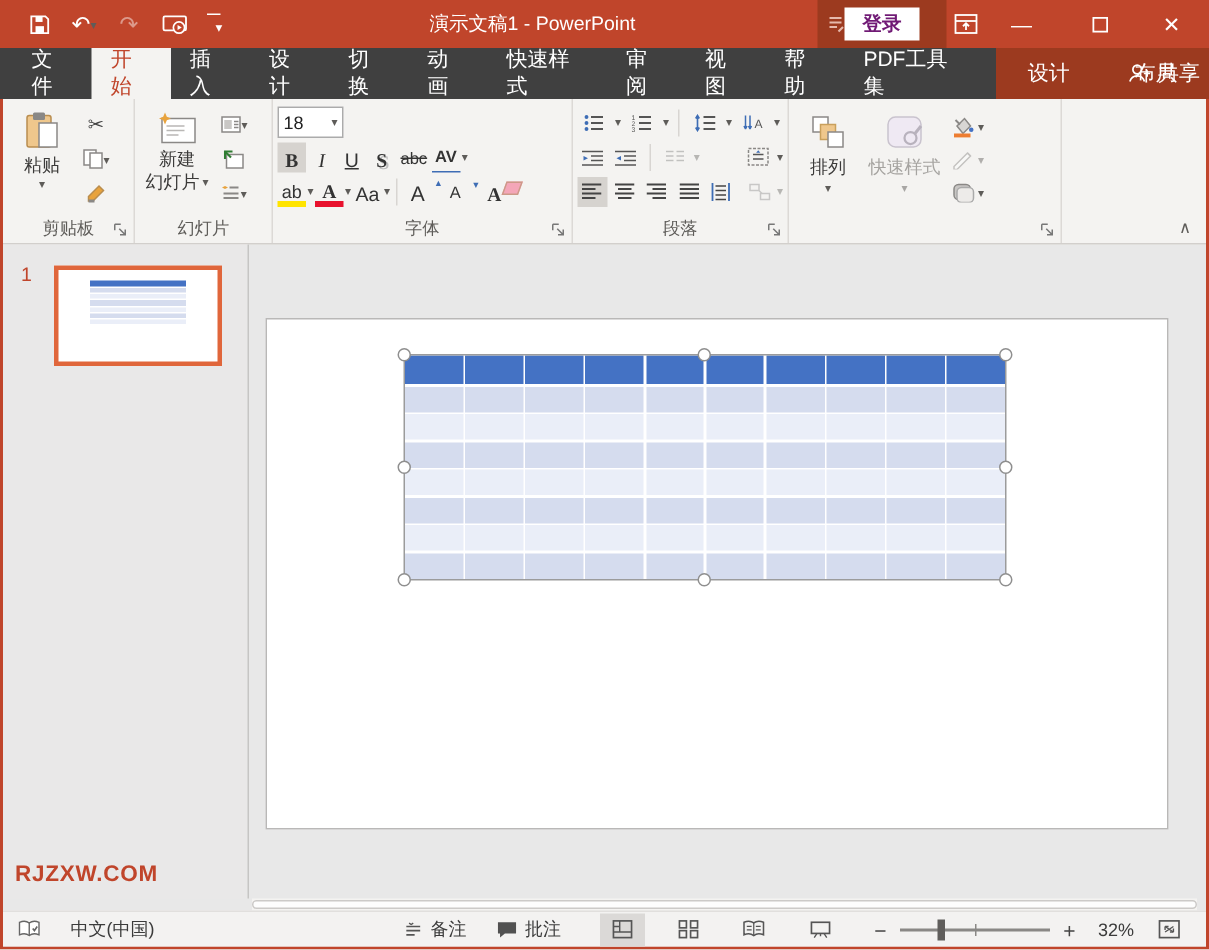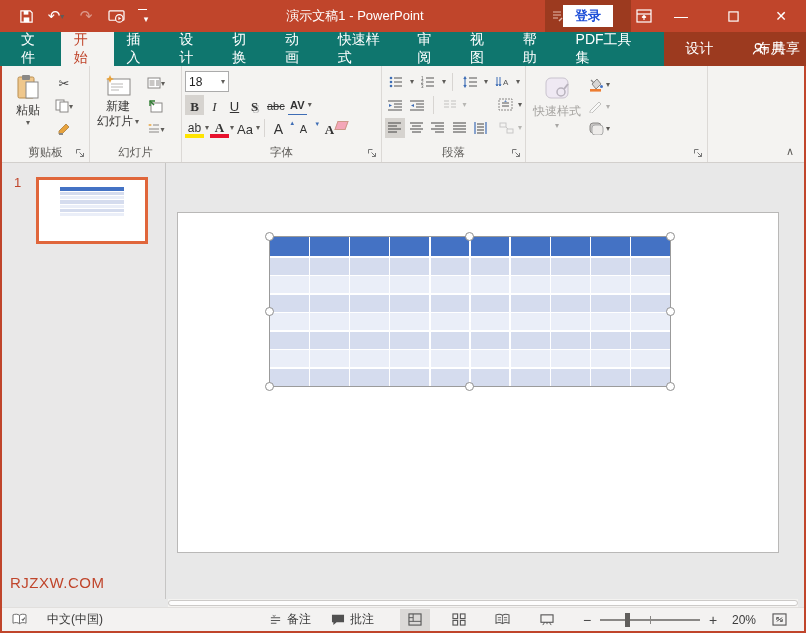--- a/index.html
+++ b/index.html
@@ -16,7 +16,7 @@
 .qat-dd::after{content:"▾";display:block;margin-top:2px}
 .win-title{position:absolute;left:0;top:0;width:710px;height:32px;display:flex;align-items:center;justify-content:center;font-size:13px;color:#fff;pointer-events:none}
 .ctx-patch-title{position:absolute;left:545px;top:0;width:86px;height:32px;background:#9C3A1F;display:flex;align-items:center;padding-left:6px}
-.login-btn{position:absolute;left:563px;top:5px;height:22px;padding:0 12px;background:#fff;color:#1d4ed8;font-size:13px;font-weight:bold;border:none;display:flex;align-items:center}
+.login-btn{position:absolute;left:563px;top:5px;height:22px;padding:0 12px;background:#fff;color:#701a75;font-size:13px;font-weight:bold;border:none;display:flex;align-items:center}
 .ribbon-opts{position:absolute;left:631px;top:4px;width:26px;height:24px;display:flex;align-items:center;justify-content:center}
 .cap{position:absolute;top:0;height:32px;display:flex;align-items:center;justify-content:center;color:#fff}
 .cap.min{left:664px;width:34px;font-size:14px}

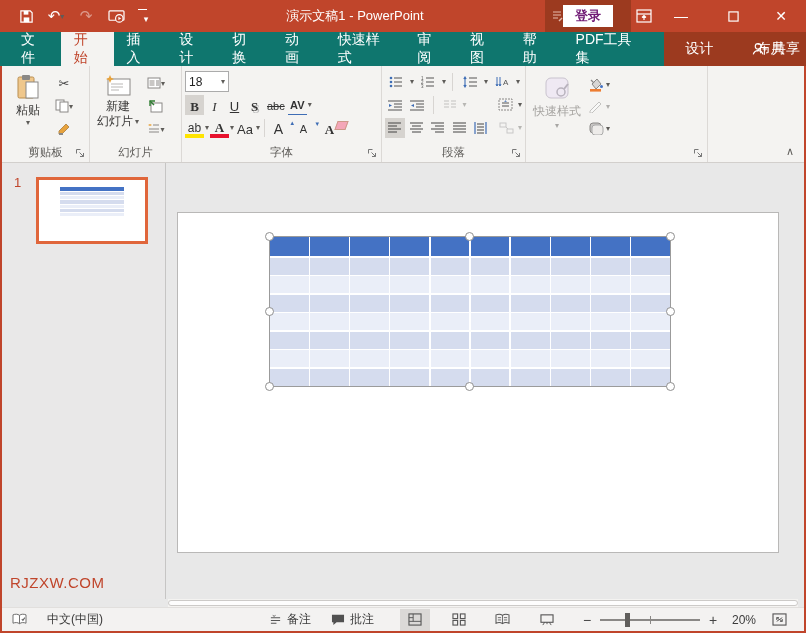--- a/index.html
+++ b/index.html
@@ -23,7 +23,7 @@
 .cap.max{left:716px;width:34px}
 .cap.close{left:762px;width:38px;font-size:14px}
 
-.tabrow{position:absolute;left:0;top:32px;width:806px;height:34px;background:#0f766e;display:flex;align-items:stretch;padding-left:8px}
+.tabrow{position:absolute;left:0;top:32px;width:806px;height:34px;background:#404040;display:flex;align-items:stretch;padding-left:8px}
 .tab{padding:0 13px;display:flex;align-items:center;color:#fff;font-size:14px}
 .tab.active{background:#F4F3F1;color:#C0452B}
 .ctx-tabs{margin-left:8px;width:146px;background:#9C3A1F;display:flex;justify-content:space-around}

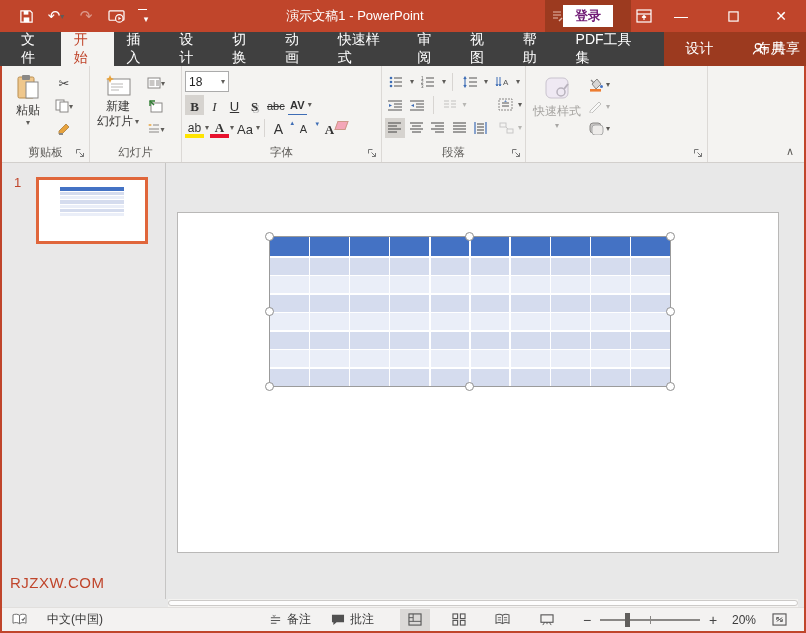--- a/index.html
+++ b/index.html
@@ -399,6 +399,15 @@
 
     <div class="rgroup" style="width:182px">
       <div style="display:flex">
+        <div class="drawbig">
+          <svg width="26" height="26" viewBox="0 0 26 26">
+              <rect x="3" y="3" width="10" height="10" fill="#fff" stroke="#8A8886"></rect>
+              <rect x="8" y="8" width="10" height="10" fill="#EFC78C" stroke="#C9A05C"></rect>
+              <rect x="13" y="13" width="10" height="10" fill="#fff" stroke="#8A8886"></rect>
+            </svg>
+          <span class="lbl">排列</span>
+          <span class="dd"></span>
+        </div>
         <div class="drawbig dim" style="width:56px">
           <svg width="30" height="26" viewBox="0 0 30 26">
               <rect x="4" y="3" width="22" height="20" rx="5" fill="#EFE9F3" stroke="#C9C3CE"></rect>

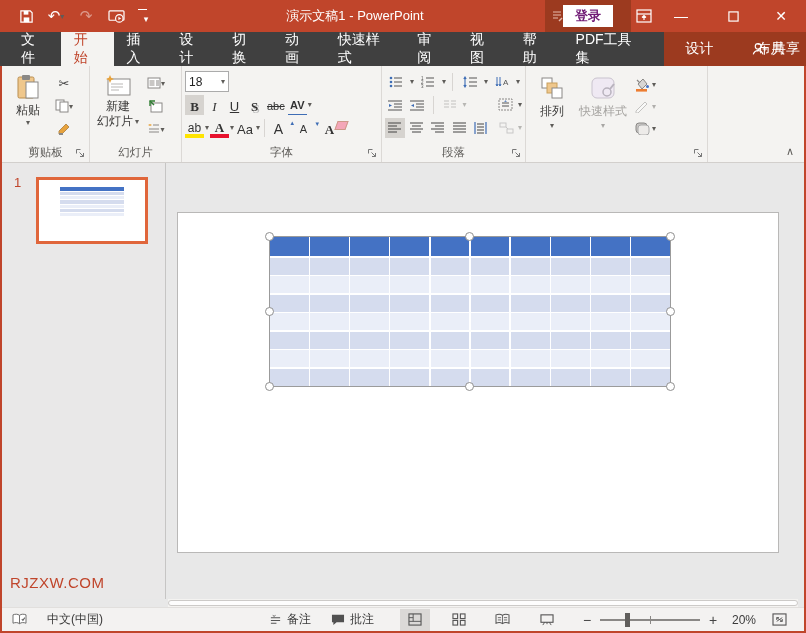--- a/index.html
+++ b/index.html
@@ -73,7 +73,7 @@
 .thumb-num{position:absolute;left:12px;top:12px;font-size:13px;color:#C0452B}
 .thumb-box{position:absolute;left:34px;top:14px;width:112px;height:67px;background:#fff;border:3px solid #E0663B}
 .thumb-table{position:absolute;left:21px;top:7px;width:64px}
-.watermark{position:absolute;left:8px;bottom:8px;font-size:15px;font-weight:normal;color:#C0452B;letter-spacing:.5px}
+.watermark{position:absolute;left:8px;bottom:8px;font-size:15px;font-weight:bold;color:#C0452B;letter-spacing:.5px}
 .canvas{position:relative;flex:1;height:100%}
 .slide{position:absolute;left:11px;top:49px;width:602px;height:341px;background:#fff;border:1px solid #B9B8B7}
 .tablewrap{position:absolute;left:92px;top:24px;width:400px;height:149px;outline:1px solid #9B9B9B;background:#fff}

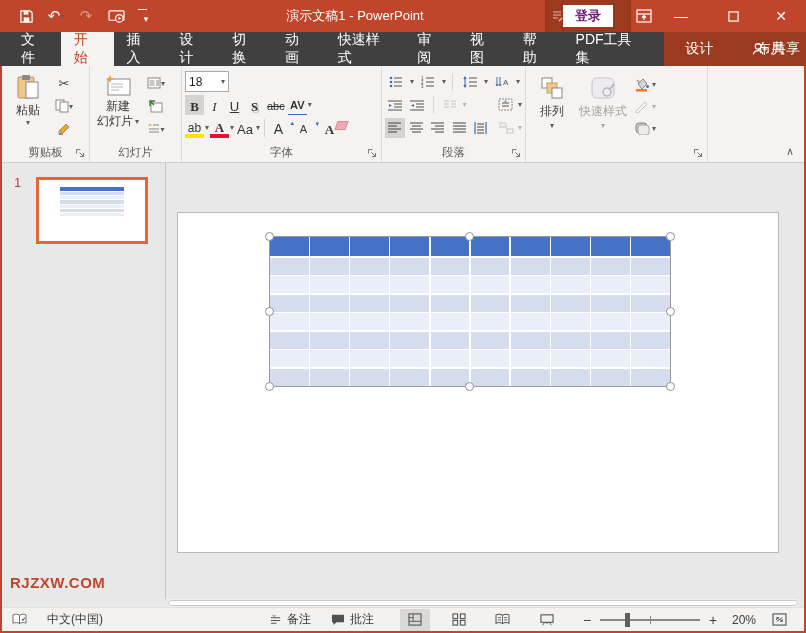--- a/index.html
+++ b/index.html
@@ -631,7 +631,7 @@
         <div class="zoomthumb"></div>
       </div>
       <div class="zoombtn">+</div>
-      <div class="sb-item" style="padding:0 8px 0 12px">20%</div>
+      <div class="sb-item" style="padding:0 8px 0 12px">32%</div>
       <div class="viewbtn" style="margin-right:10px">
         <svg width="15" height="13" viewBox="0 0 16 14">
             <rect x="1" y="1" width="14" height="12" fill="none" stroke="#555" stroke-width="1.2"></rect>

